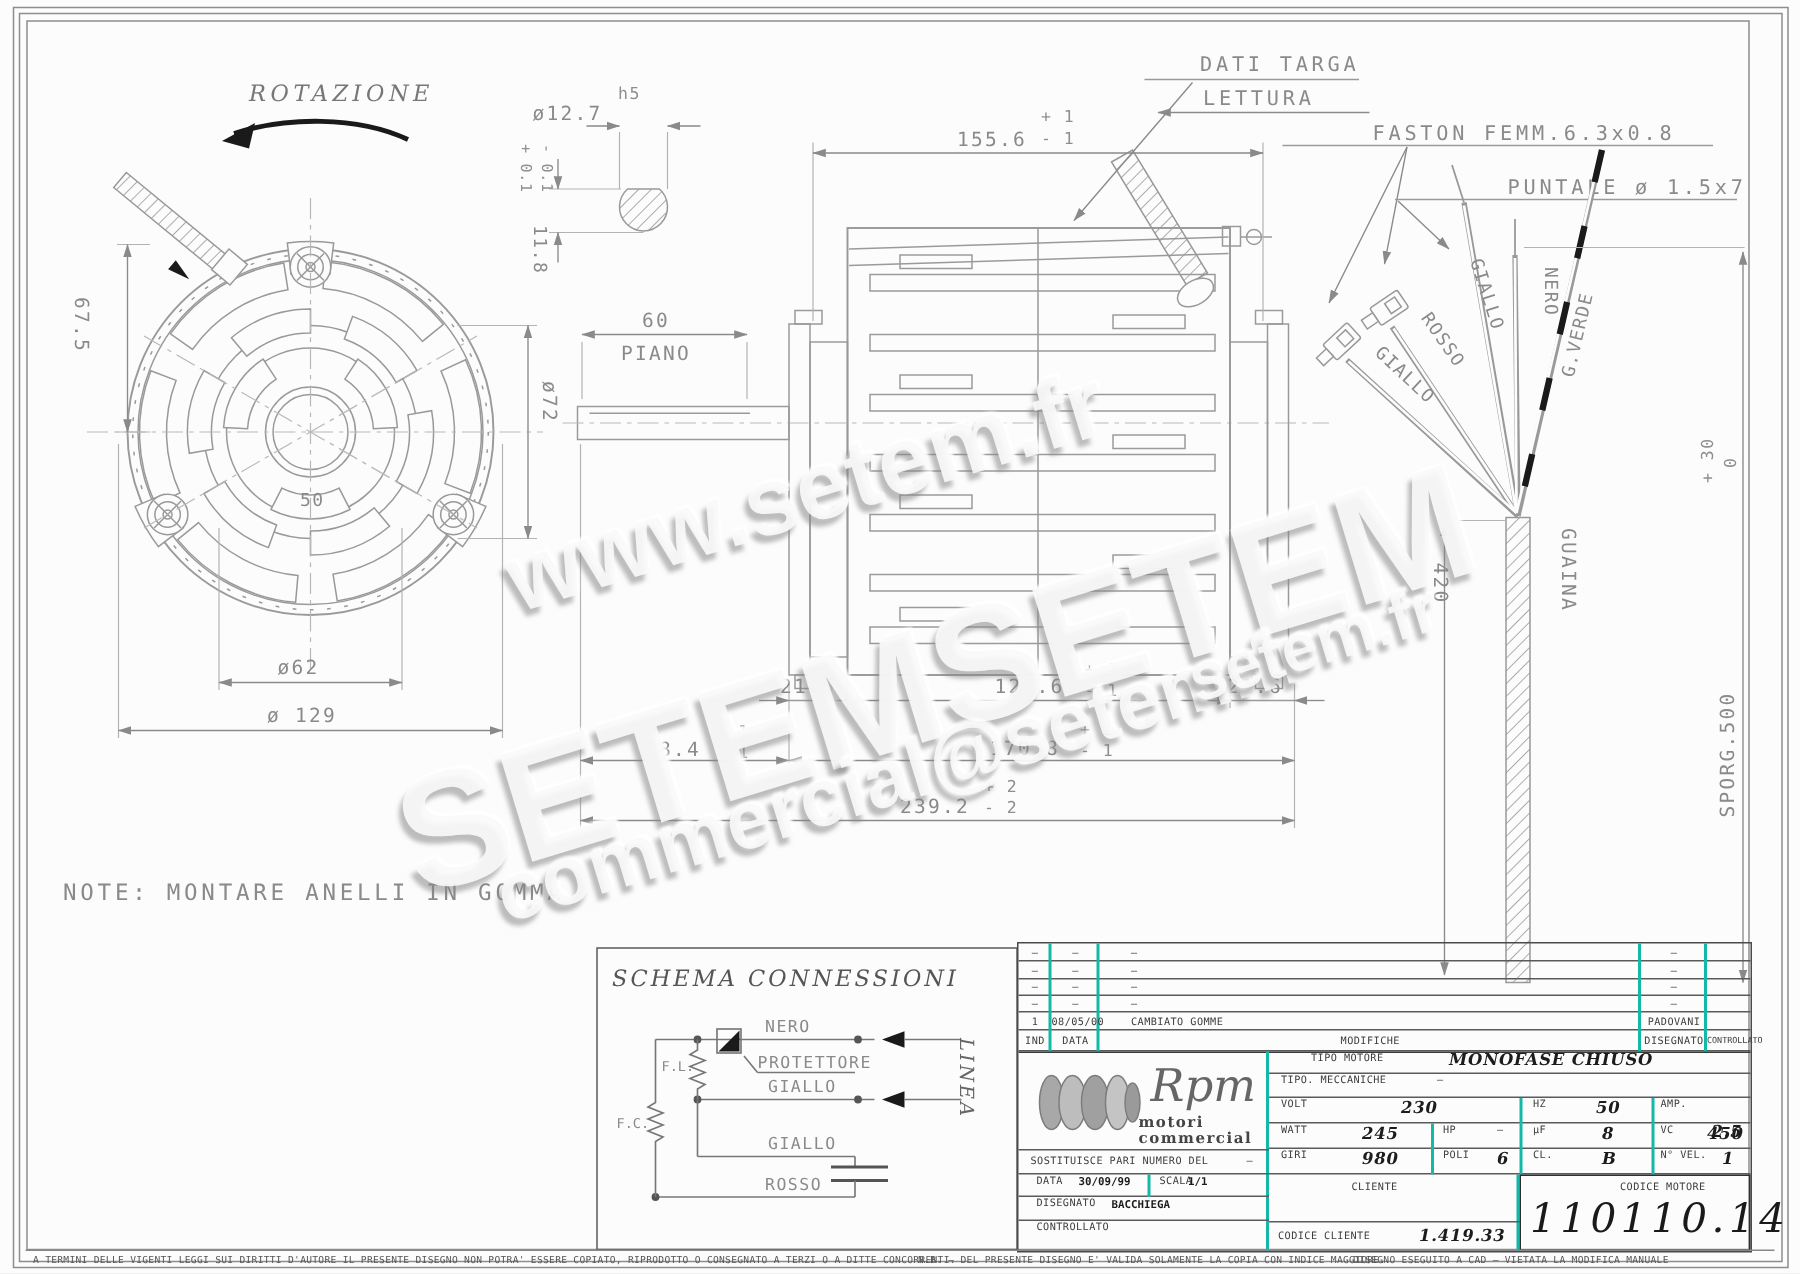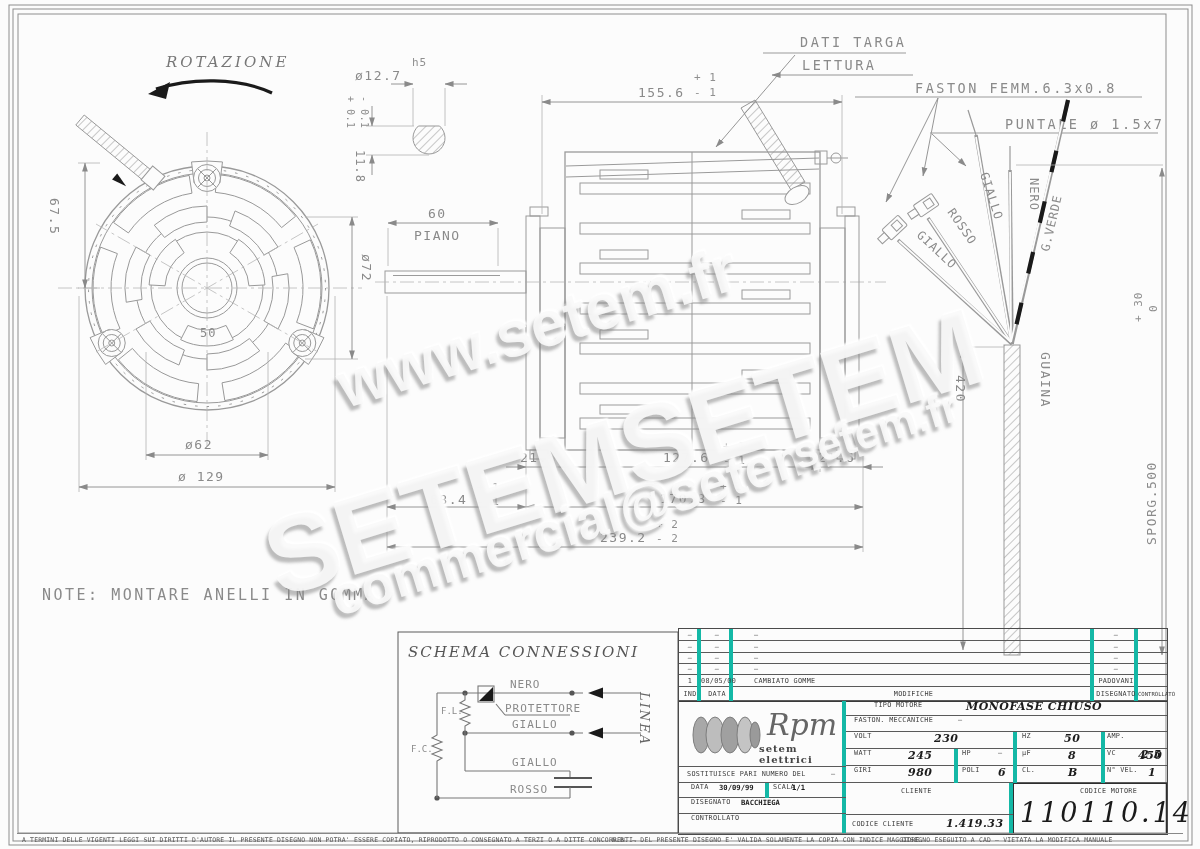--- a/index.html
+++ b/index.html
@@ -464,7 +464,7 @@
       <span class="valit" style="position:absolute;left:120px;top:-1px;">MONOFASE CHIUSO</span>
     </div>
     <div class="cell bline" style="left:167px;top:87px;width:321px;height:16px;line-height:16px;">
-      <span class="lab" style="position:absolute;left:8px;">FASTON. MECCANICHE</span>
+      <span class="lab" style="position:absolute;left:8px;">TIPO. MECCANICHE</span>
       <span class="lab" style="position:absolute;left:112px;">–</span>
     </div>
     <div class="cell bline" style="left:167px;top:103px;width:321px;height:17px;line-height:17px;">

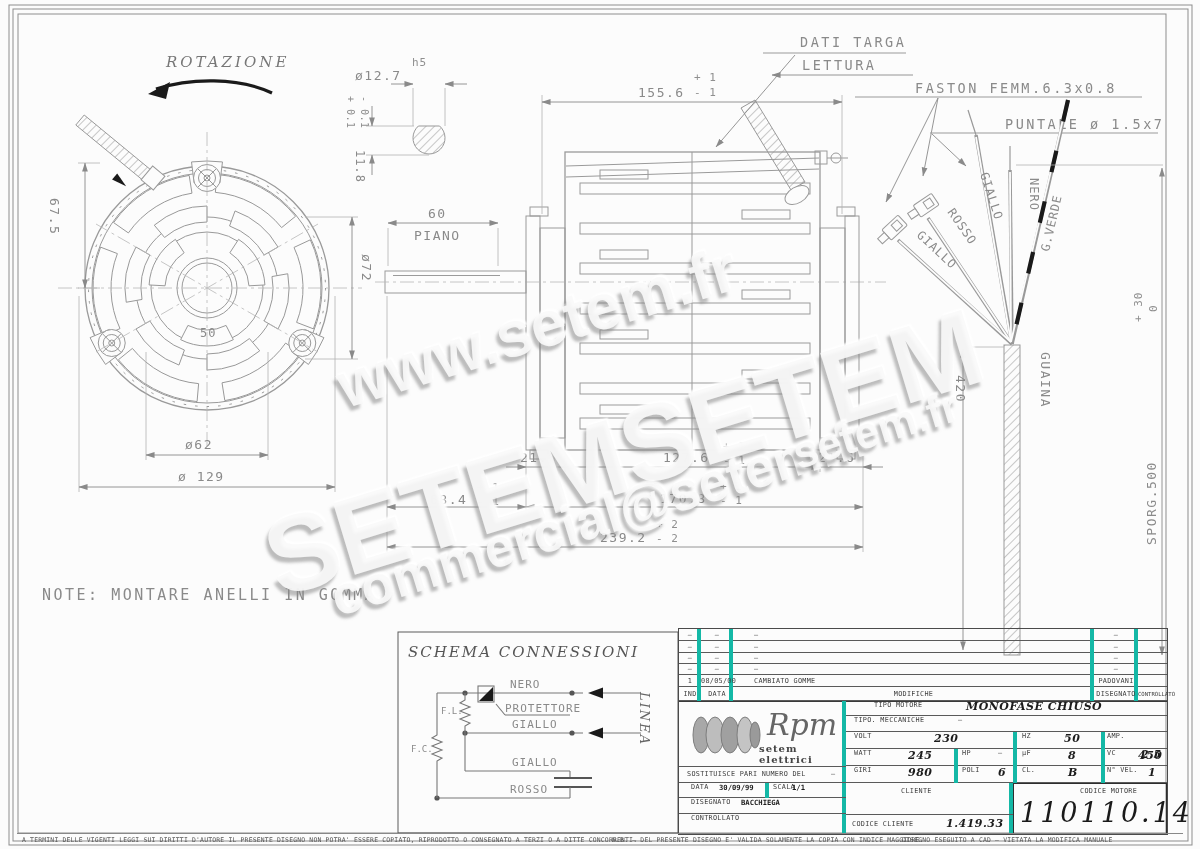--- a/index.html
+++ b/index.html
@@ -436,7 +436,7 @@
         <ellipse cx="66" cy="22" rx="5" ry="13" fill="#9a9a9a" stroke="#7d7d7d"></ellipse>
       </svg>
       <span class="logo-rpm" style="position:absolute;left:78px;top:-4px;">Rpm</span>
-      <span class="logo-sub" style="position:absolute;left:70px;top:32px;">setem elettrici</span>
+      <span class="logo-sub" style="position:absolute;left:70px;top:32px;">motori commercial</span>
     </div>
 
     <div class="cell lab bline" style="left:0;top:137px;width:167px;height:17px;line-height:17px;padding-left:8px;">

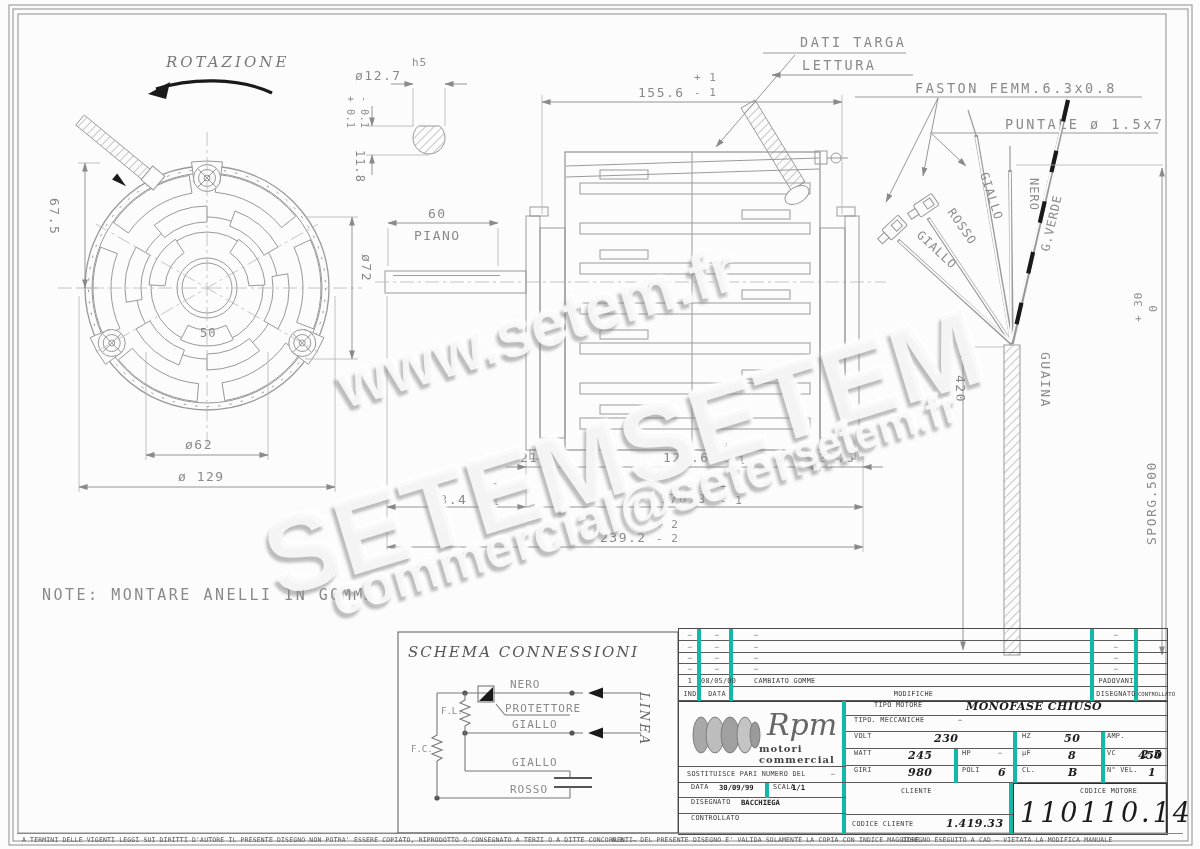--- a/index.html
+++ b/index.html
@@ -36,7 +36,7 @@
   .valit{font:italic bold 11px "DejaVu Serif",serif;color:#1c1c1c;letter-spacing:.5px;}
   .valbd{font:bold 7.2px "DejaVu Sans Mono",monospace;color:#1c1c1c;}
   .bline{border-bottom:1px solid #5a5a5a;}
-  .rline{border-right:4px solid #14b8a6;}
+  .rline{border-right:2px solid #14b8a6;}
   .ctr{text-align:center;}
   .footer-strip{position:absolute;left:17px;top:833px;width:1166px;height:13px;z-index:4;
                 border-top:1px solid #888;color:#555;}

